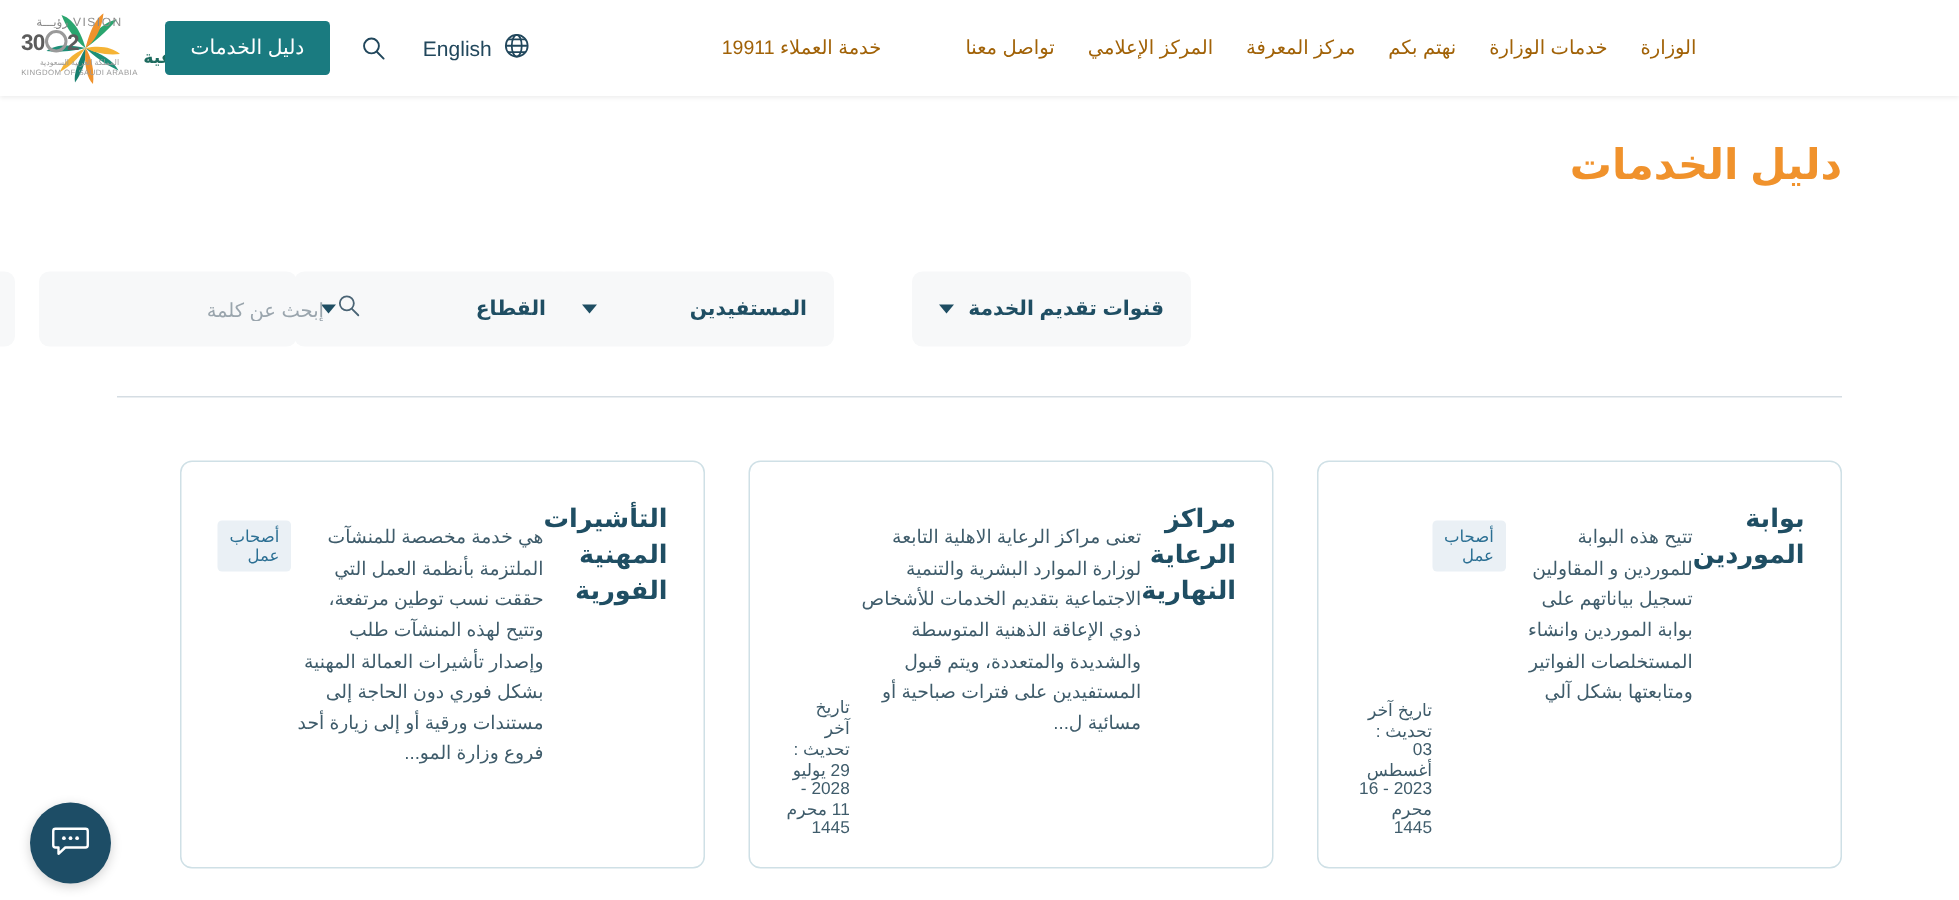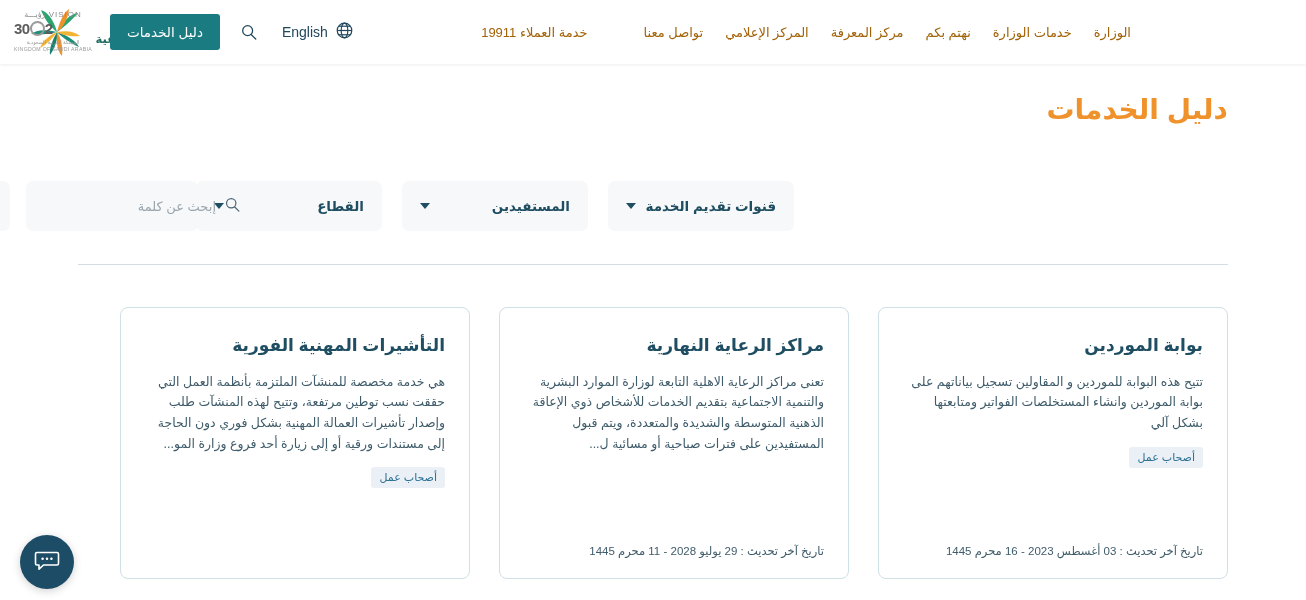--- a/index.html
+++ b/index.html
@@ -201,7 +201,7 @@
   }
 
   .chip-sector     { right: 846px; width: 186px; }
-  .chip-beneficiary{ right: 640px; width: 186px; }
+  .chip-beneficiary{ right: 672px; width: 186px; }
   .chip-channels   { right: 434px; width: 186px; }
 
   .search-box {

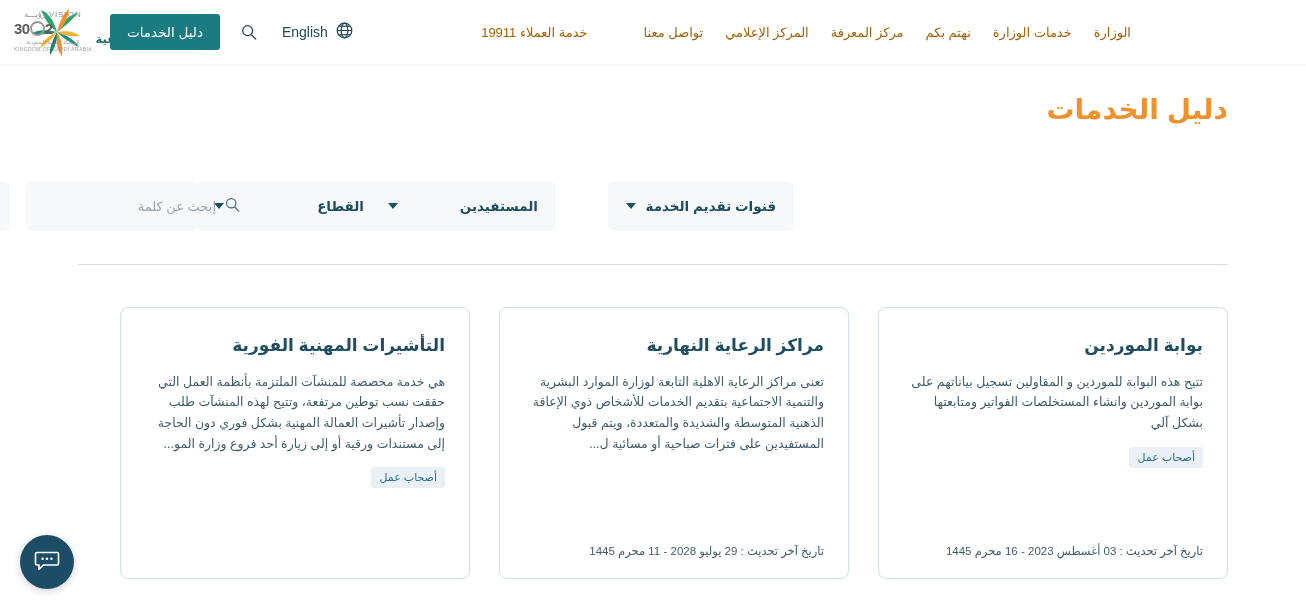--- a/index.html
+++ b/index.html
@@ -269,7 +269,7 @@
     border-radius: 8px;
     padding: 26px 24px 20px 24px;
     display: flex;
-    flex-direction: column;
+    flex-direction: row;
     text-align: right;
   }
   .card-title {

